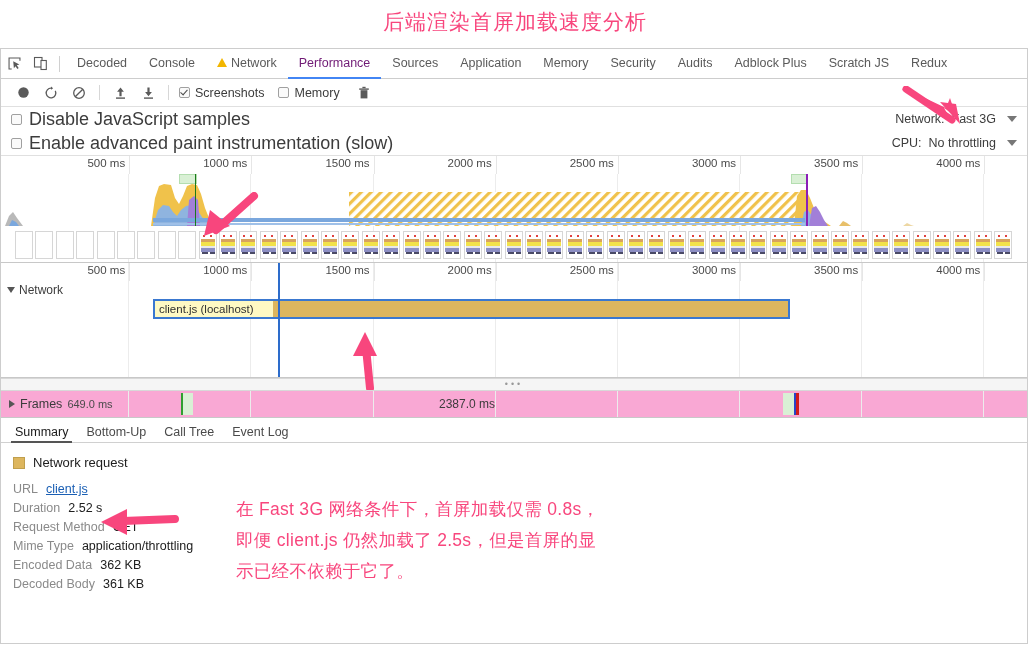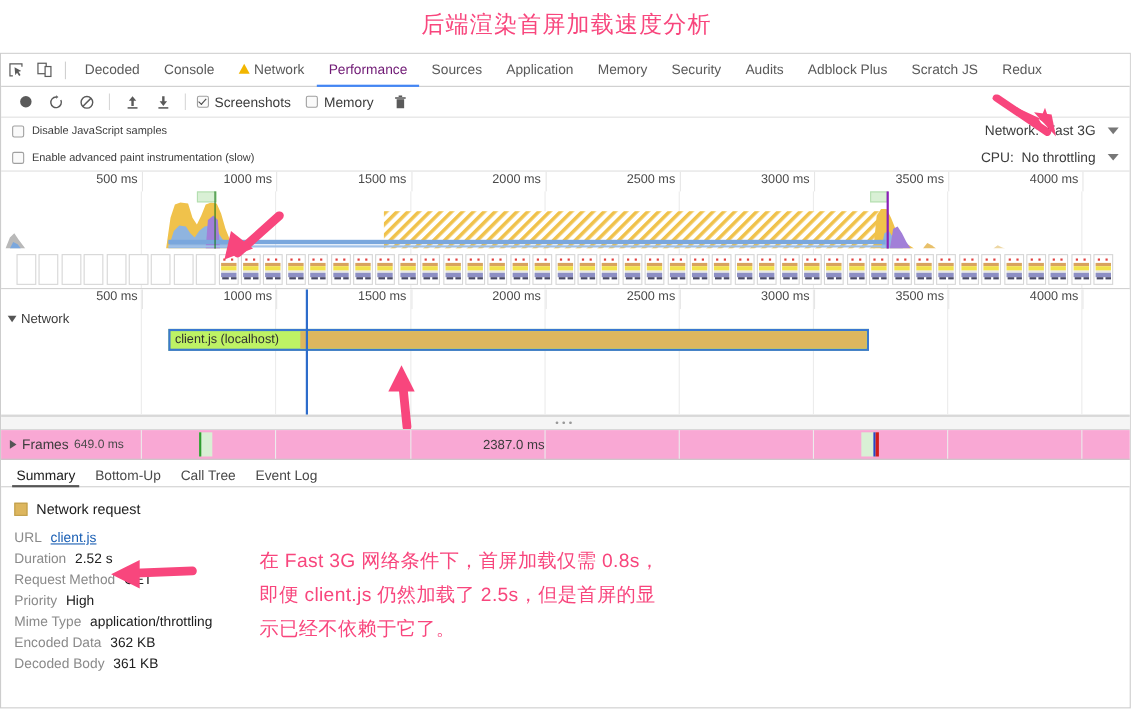--- a/index.html
+++ b/index.html
@@ -74,7 +74,7 @@
   }
   .srow-left{display:flex;align-items:center;gap:7px;cursor:pointer;}
   .srow-left .chk{width:11px;height:11px;}
-  .srow-left span{font-size:10px;color:#3c3c3c;}
+  .srow-left span{font-size:18px;color:#3c3c3c;}
   .srow-right{display:flex;align-items:center;gap:7px;font-size:12.5px;color:#3c3c3c;}
   .sel-val{color:#3c3c3c;}
   .caret{

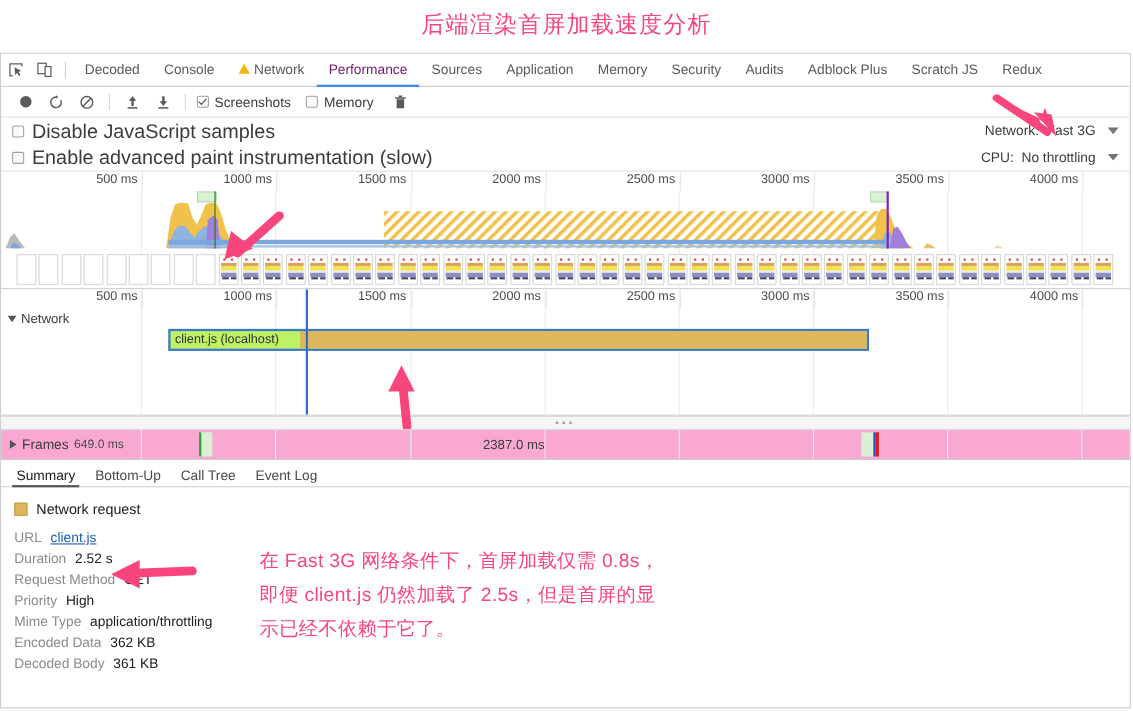--- a/index.html
+++ b/index.html
@@ -117,7 +117,7 @@
   .tri{width:0;height:0;border-top:4px solid transparent;border-bottom:4px solid transparent;border-left:6px solid #555;}
   .tri.down{border-left:4px solid transparent;border-right:4px solid transparent;border-top:6px solid #555;border-bottom:0;}
   .reqbar{
-    position:absolute;height:20px;border:2px solid #3a78d0;box-sizing:border-box;background:#bef264;
+    position:absolute;height:20px;border:2px solid #3a78d0;box-sizing:border-box;background:#fef9c3;
     display:flex;align-items:center;overflow:hidden;
   }
   .reqbar .lbl{

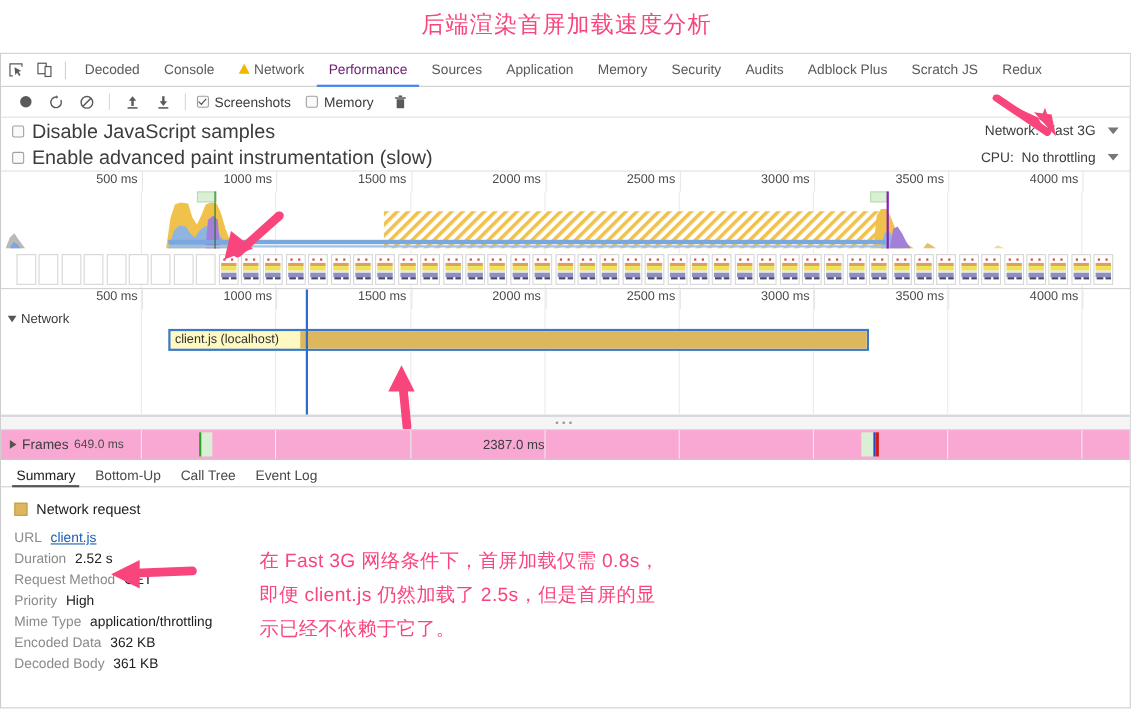--- a/index.html
+++ b/index.html
@@ -886,10 +886,6 @@
         <span class="v">GET</span>
       </div>
       <div class="kvrow">
-        <span class="k">Priority</span>
-        <span class="v">High</span>
-      </div>
-      <div class="kvrow">
         <span class="k">Mime Type</span>
         <span class="v">application/throttling</span>
       </div>

